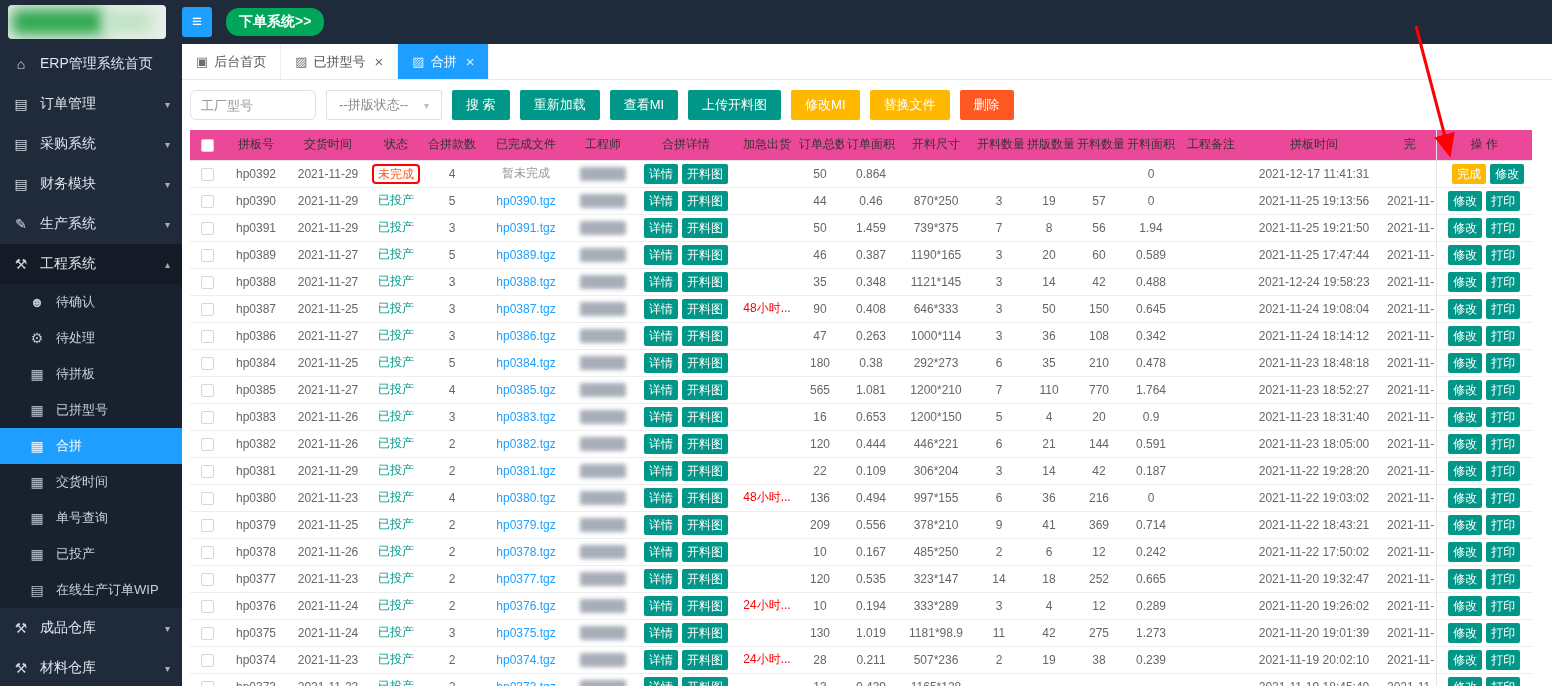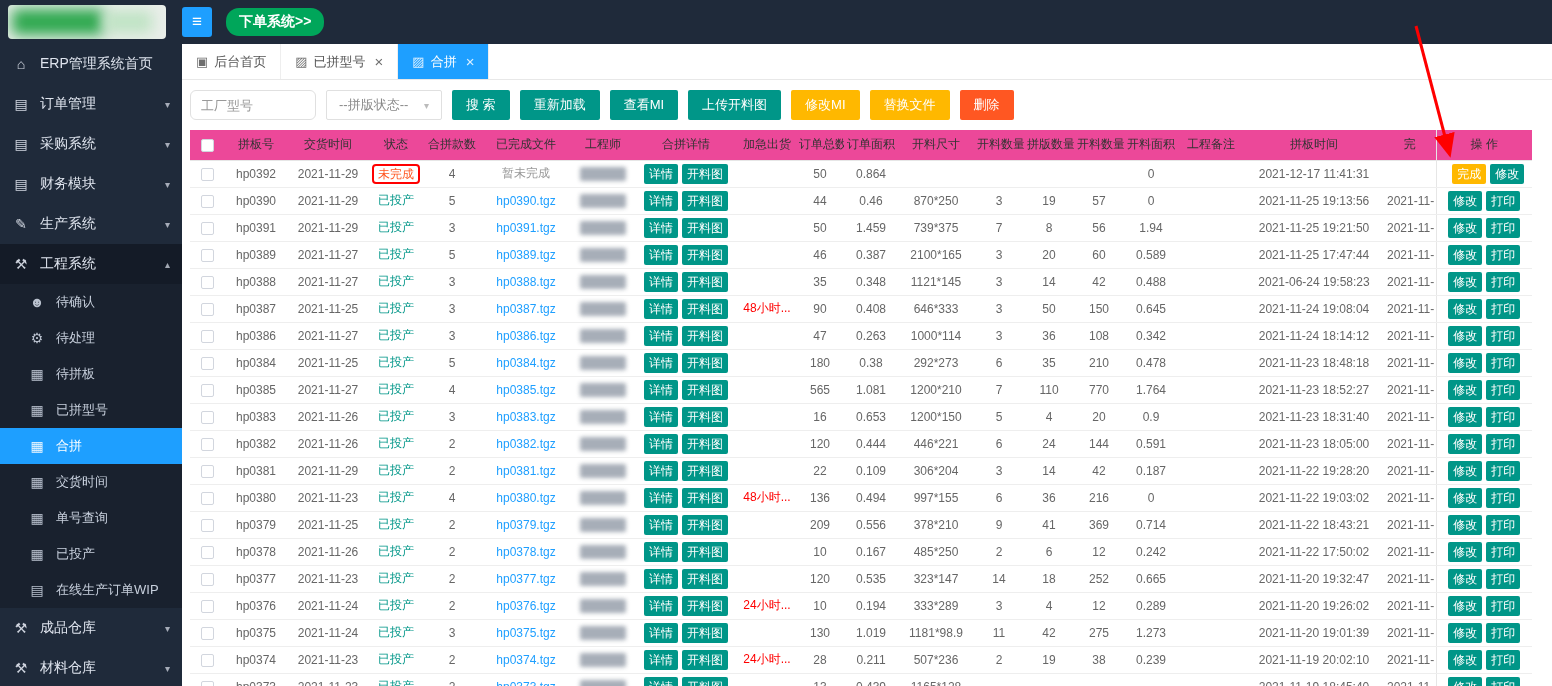--- a/index.html
+++ b/index.html
@@ -330,7 +330,7 @@
               <td></td>
               <td>46</td>
               <td>0.387</td>
-              <td>2100*165</td>
+              <td>1190*165</td>
               <td>3</td>
               <td>20</td>
               <td>60</td>

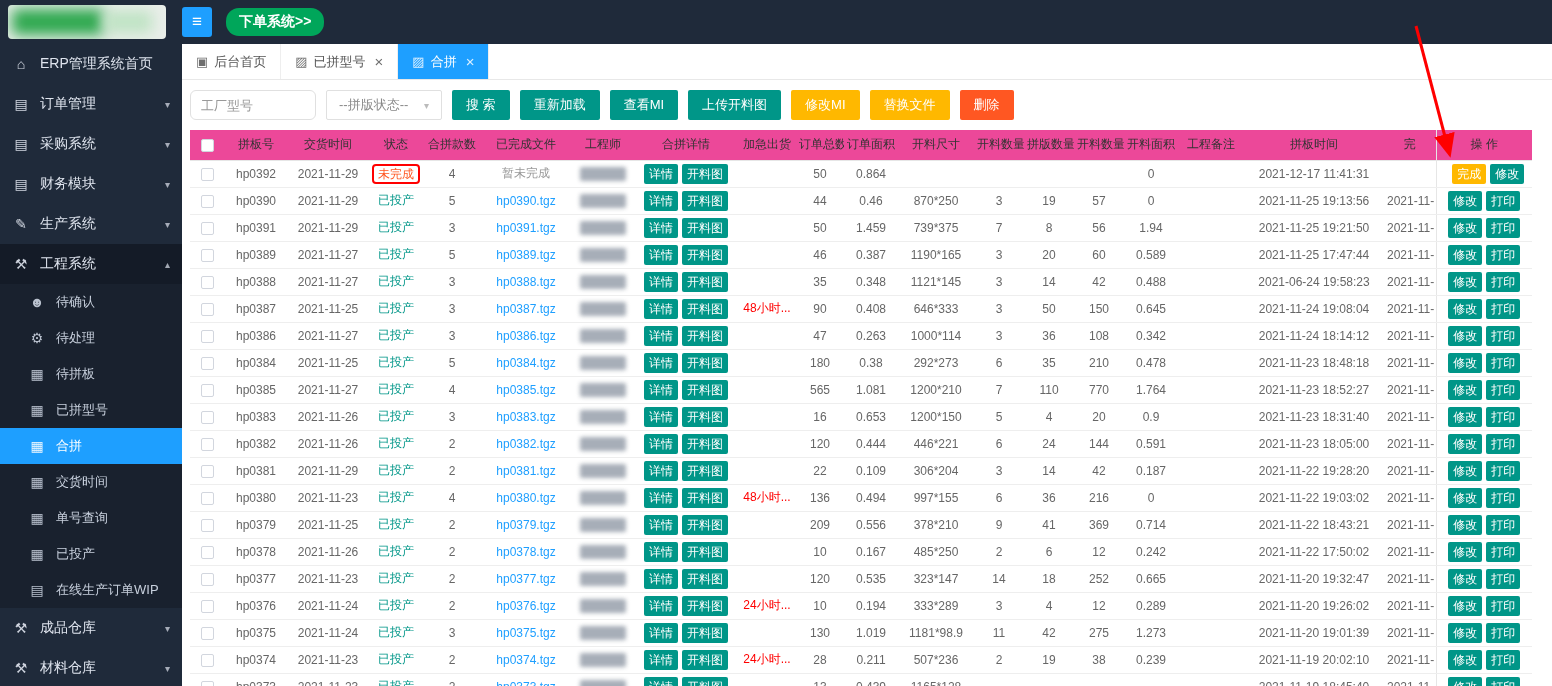--- a/index.html
+++ b/index.html
@@ -358,7 +358,7 @@
               <td>42</td>
               <td>0.488</td>
               <td></td>
-              <td>2021-06-24 19:58:23</td>
+              <td>2021-12-24 19:58:23</td>
               <td class="clip">2021-11-</td>
               <td class="act-col"><span><button class="mini c-green">修改</button><button class="mini c-green">打印</button></span></td>
             </tr>

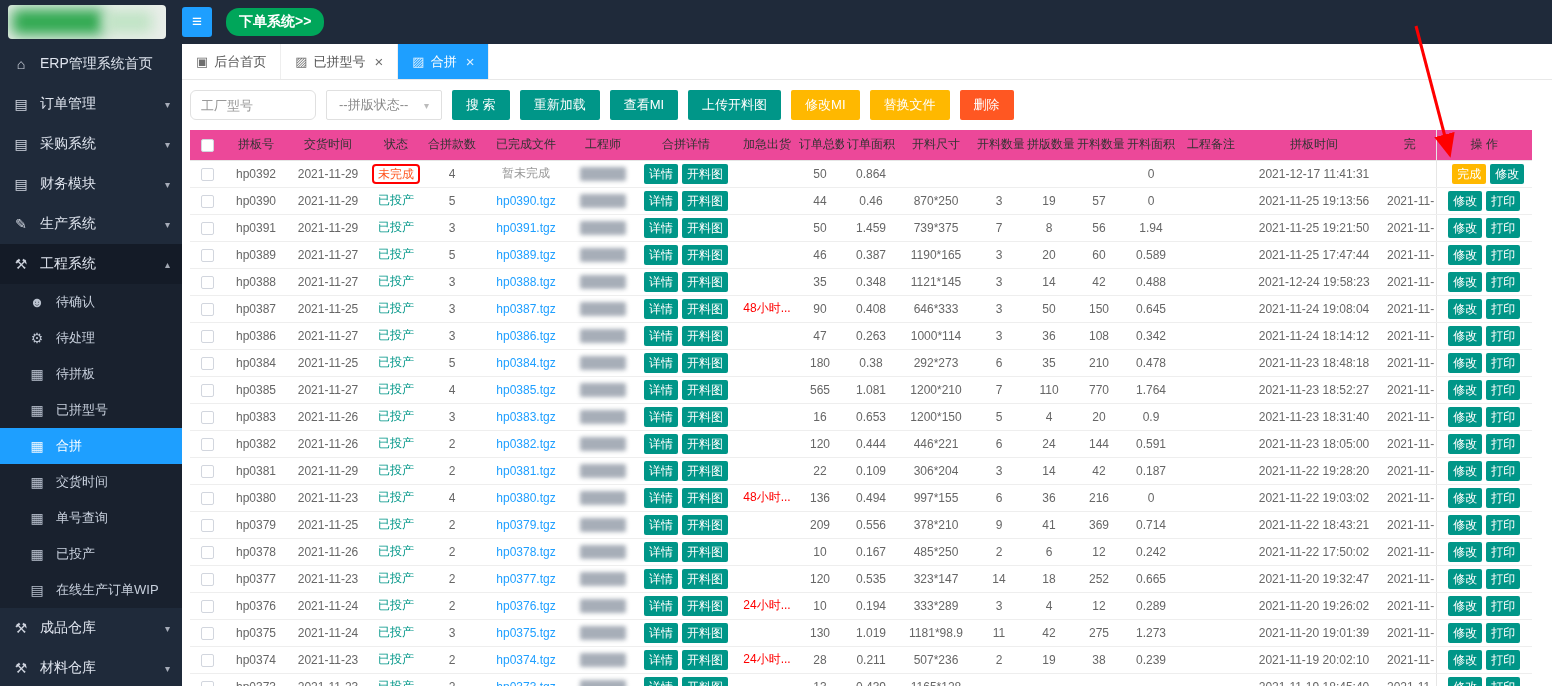--- a/index.html
+++ b/index.html
@@ -486,7 +486,7 @@
               <td>0.444</td>
               <td>446*221</td>
               <td>6</td>
-              <td>24</td>
+              <td>21</td>
               <td>144</td>
               <td>0.591</td>
               <td></td>

